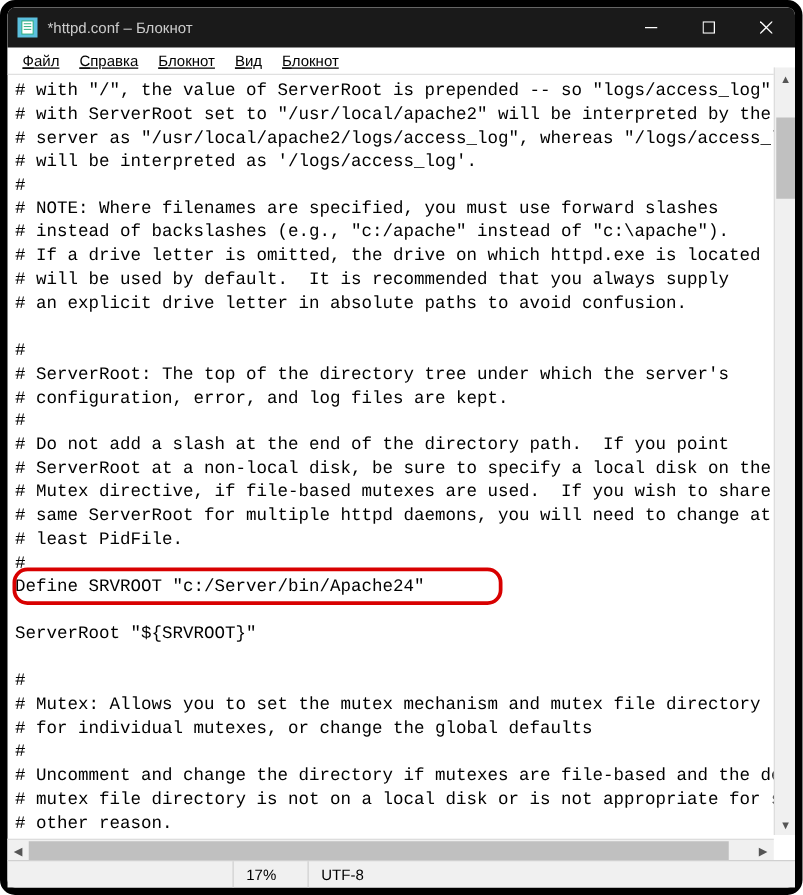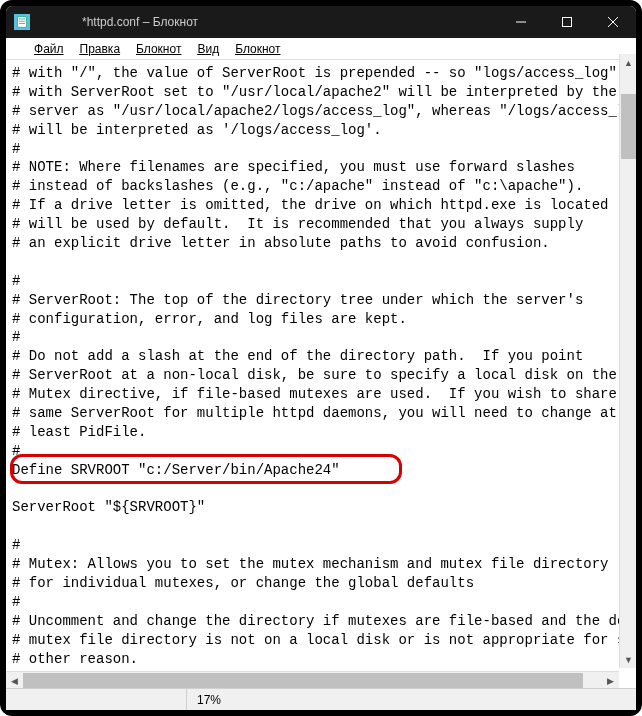--- a/index.html
+++ b/index.html
@@ -7,7 +7,7 @@
     .titlebar { background: #1a1a1a; color: #fff; height: 32px; display: flex; align-items: center; padding: 0 0 0 8px; position: relative; }
     .titlebar-icon { width: 16px; height: 16px; background: #5bc0de; margin-right: 8px; display: flex; align-items: center; justify-content: center; }
     .titlebar-icon svg { width: 12px; height: 12px; }
-    .titlebar-text { font-size: 12px; color: #ccc; flex: 1; margin-left: 44px; }
+    .titlebar-text { font-size: 12px; color: #ccc; flex: 1; }
     .window-controls { display: flex; height: 100%; }
     .win-btn { width: 46px; height: 32px; display: flex; align-items: center; justify-content: center; color: #fff; }
     .win-btn svg { width: 10px; height: 10px; }

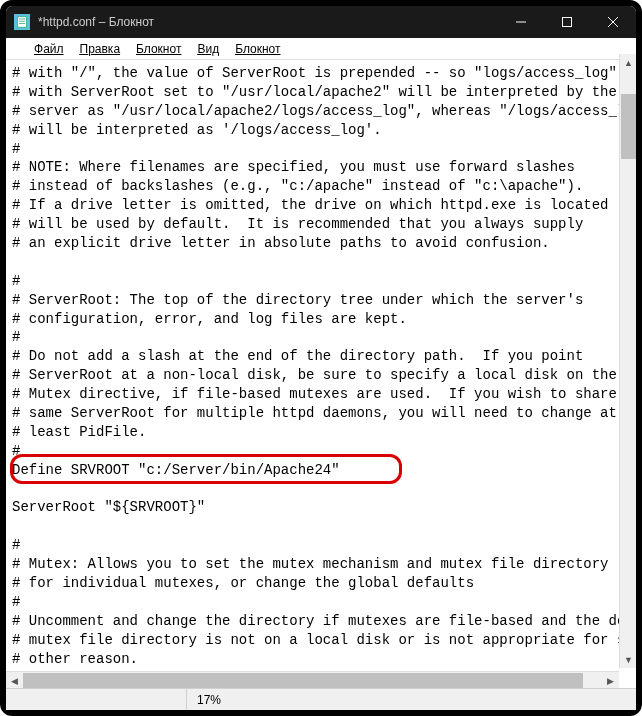--- a/index.html
+++ b/index.html
@@ -11,7 +11,7 @@
     .window-controls { display: flex; height: 100%; }
     .win-btn { width: 46px; height: 32px; display: flex; align-items: center; justify-content: center; color: #fff; }
     .win-btn svg { width: 10px; height: 10px; }
-    .menubar { background: #fff; border-bottom: 1px solid #e0e0e0; height: 22px; display: flex; align-items: center; padding: 0 20px; font-size: 12px; }
+    .menubar { background: #fff; border-bottom: 1px solid #e0e0e0; height: 22px; display: flex; align-items: center; padding: 0 4px; font-size: 12px; }
     .menu-item { padding: 2px 8px; text-decoration: underline; text-decoration-style: solid; cursor: default; }
     .menu-item::first-letter { text-decoration: underline; }
     .content { font-family: Consolas, "Courier New", monospace; font-size: 14px; line-height: 1.35; padding: 4px 6px; white-space: pre; overflow: hidden; height: 614px; position: relative; }

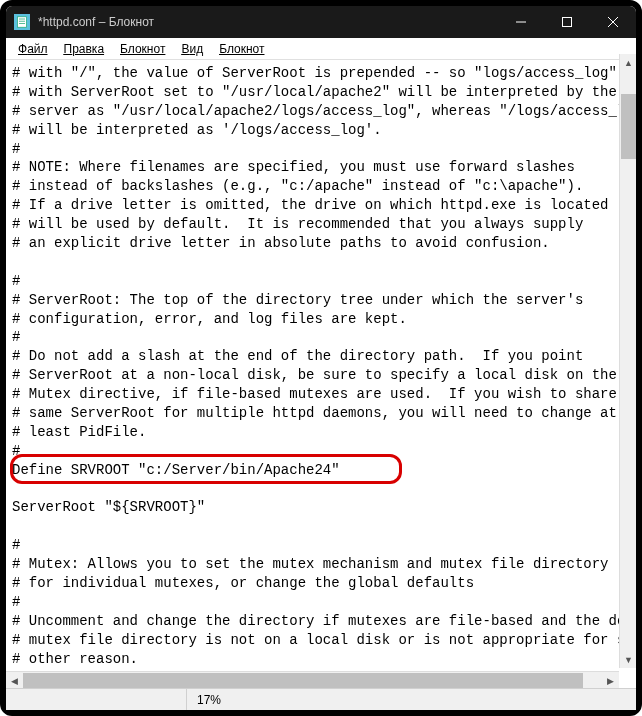--- a/index.html
+++ b/index.html
@@ -65,7 +65,7 @@
 
 <div class="menubar">
   <span class="menu-item">Файл</span>
-  <span class="menu-item">Правка</span>
+  <span class="menu-item">Справка</span>
   <span class="menu-item">Блокнот</span>
   <span class="menu-item">Вид</span>
   <span class="menu-item">Блокнот</span>

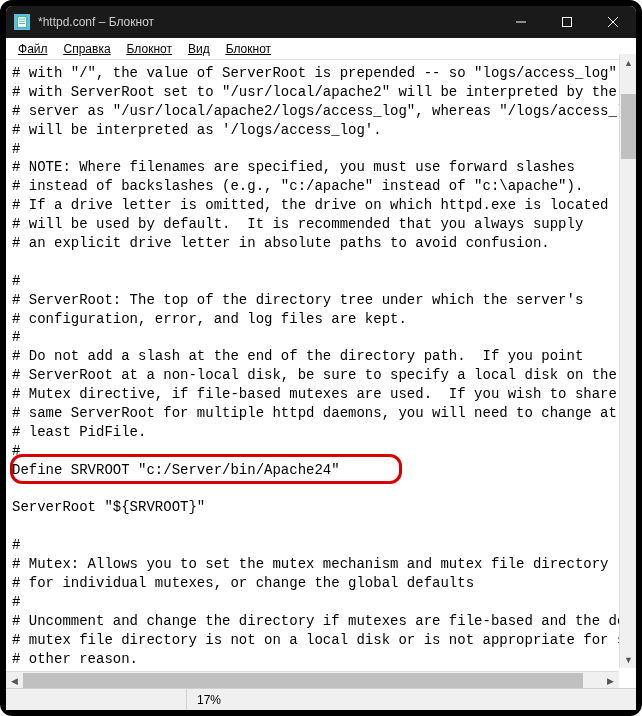--- a/index.html
+++ b/index.html
@@ -119,6 +119,7 @@
 <div class="statusbar">
   <div class="status-spacer"></div>
   <div class="status-cell" style="width:60px">17%</div>
+  <div class="status-cell" style="flex:1">UTF-8</div>
 </div>
 
 </body></html>

